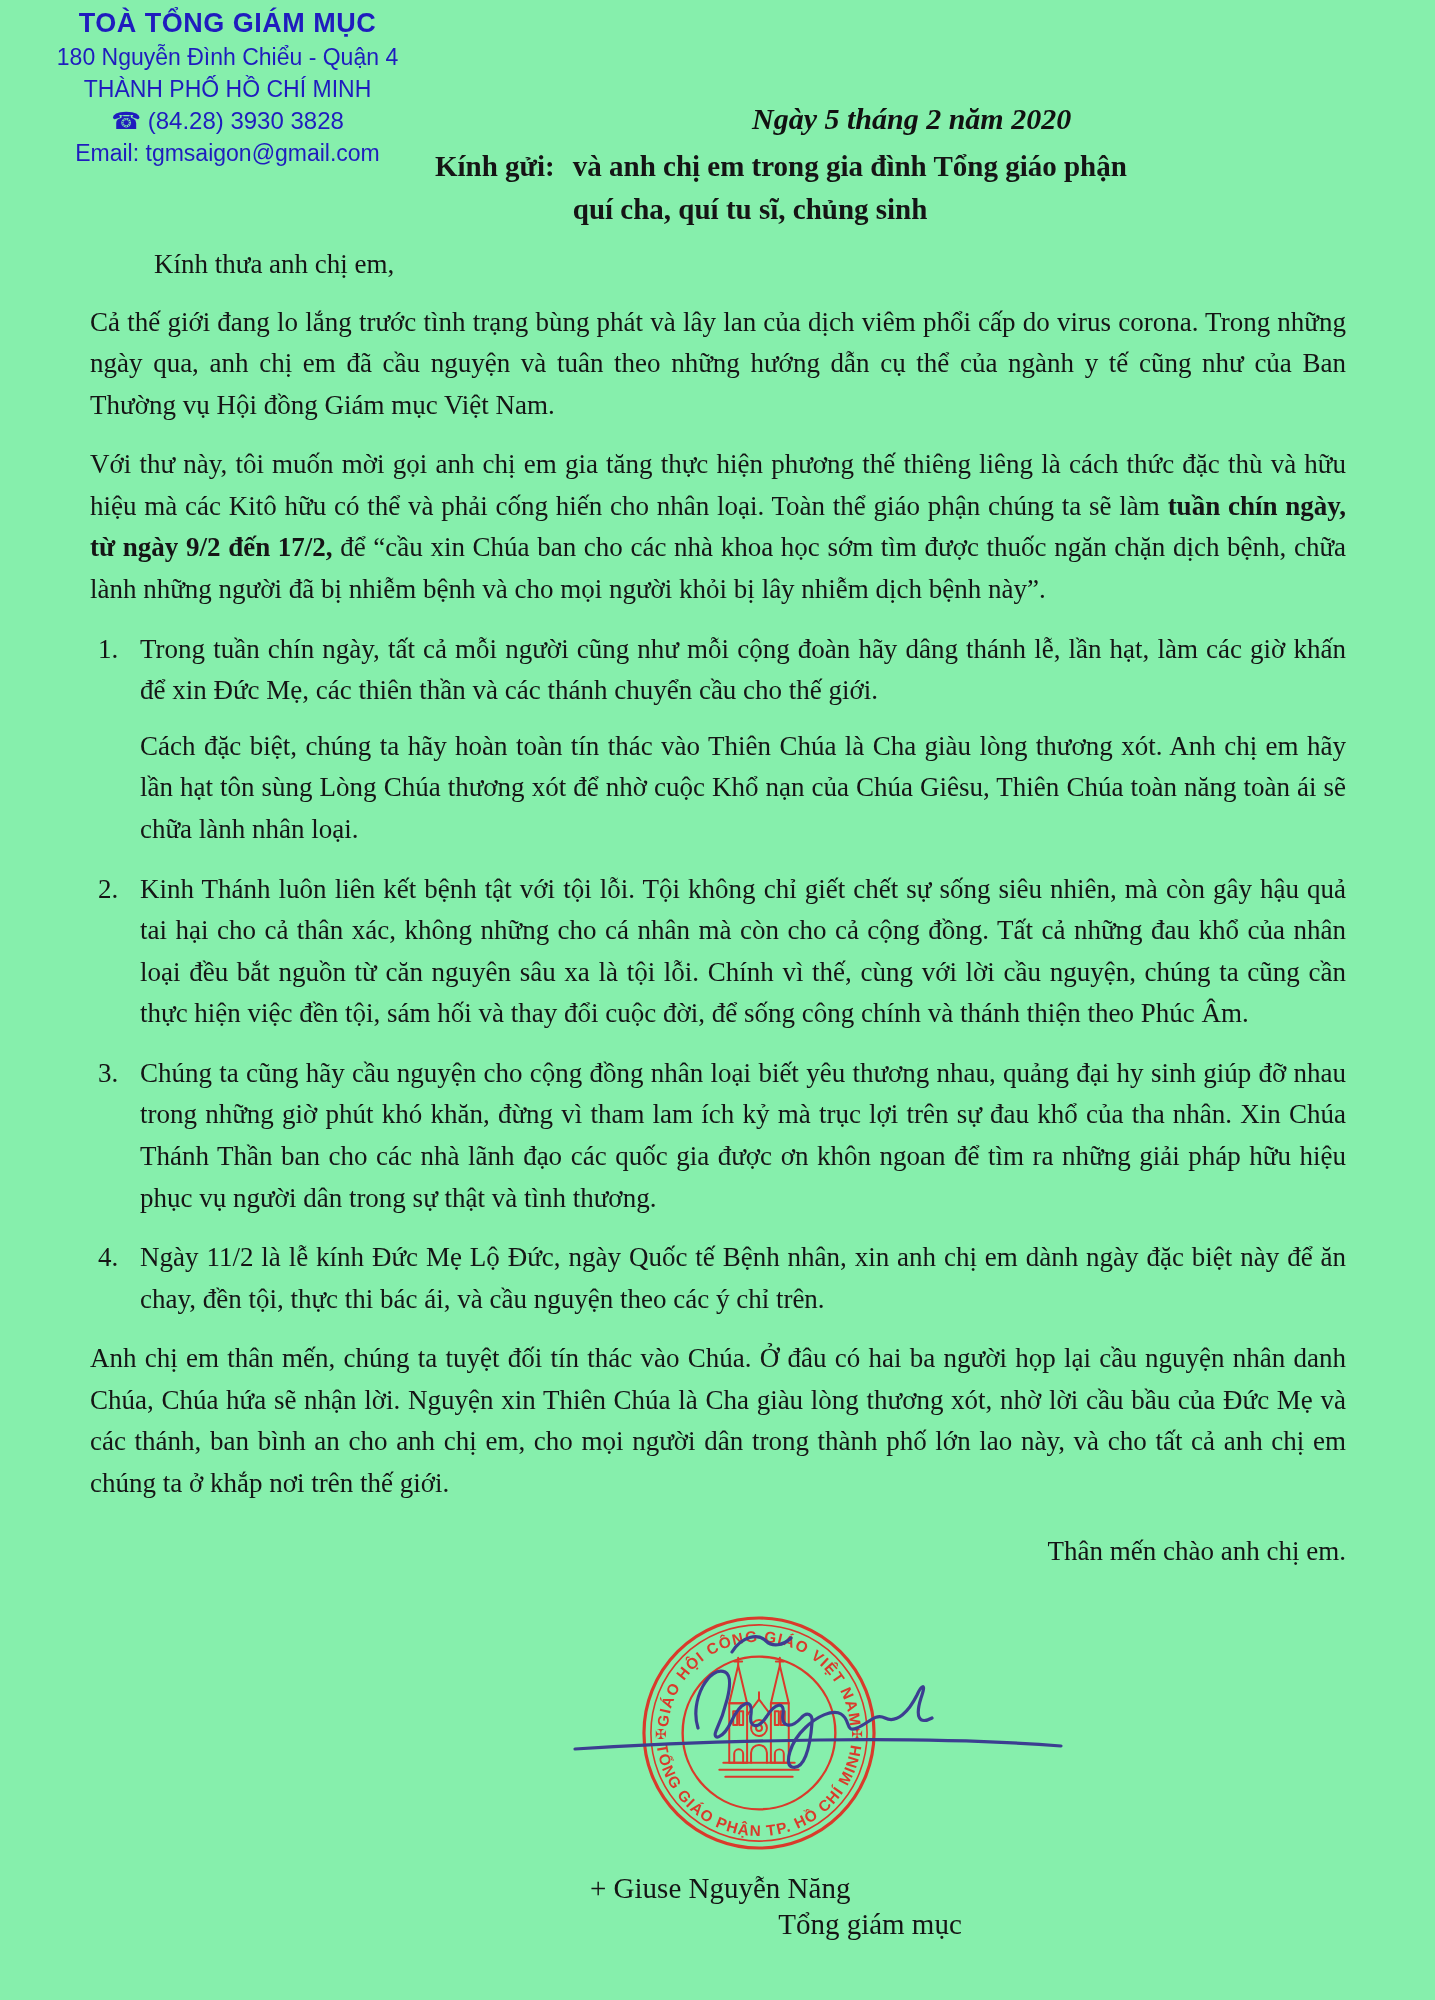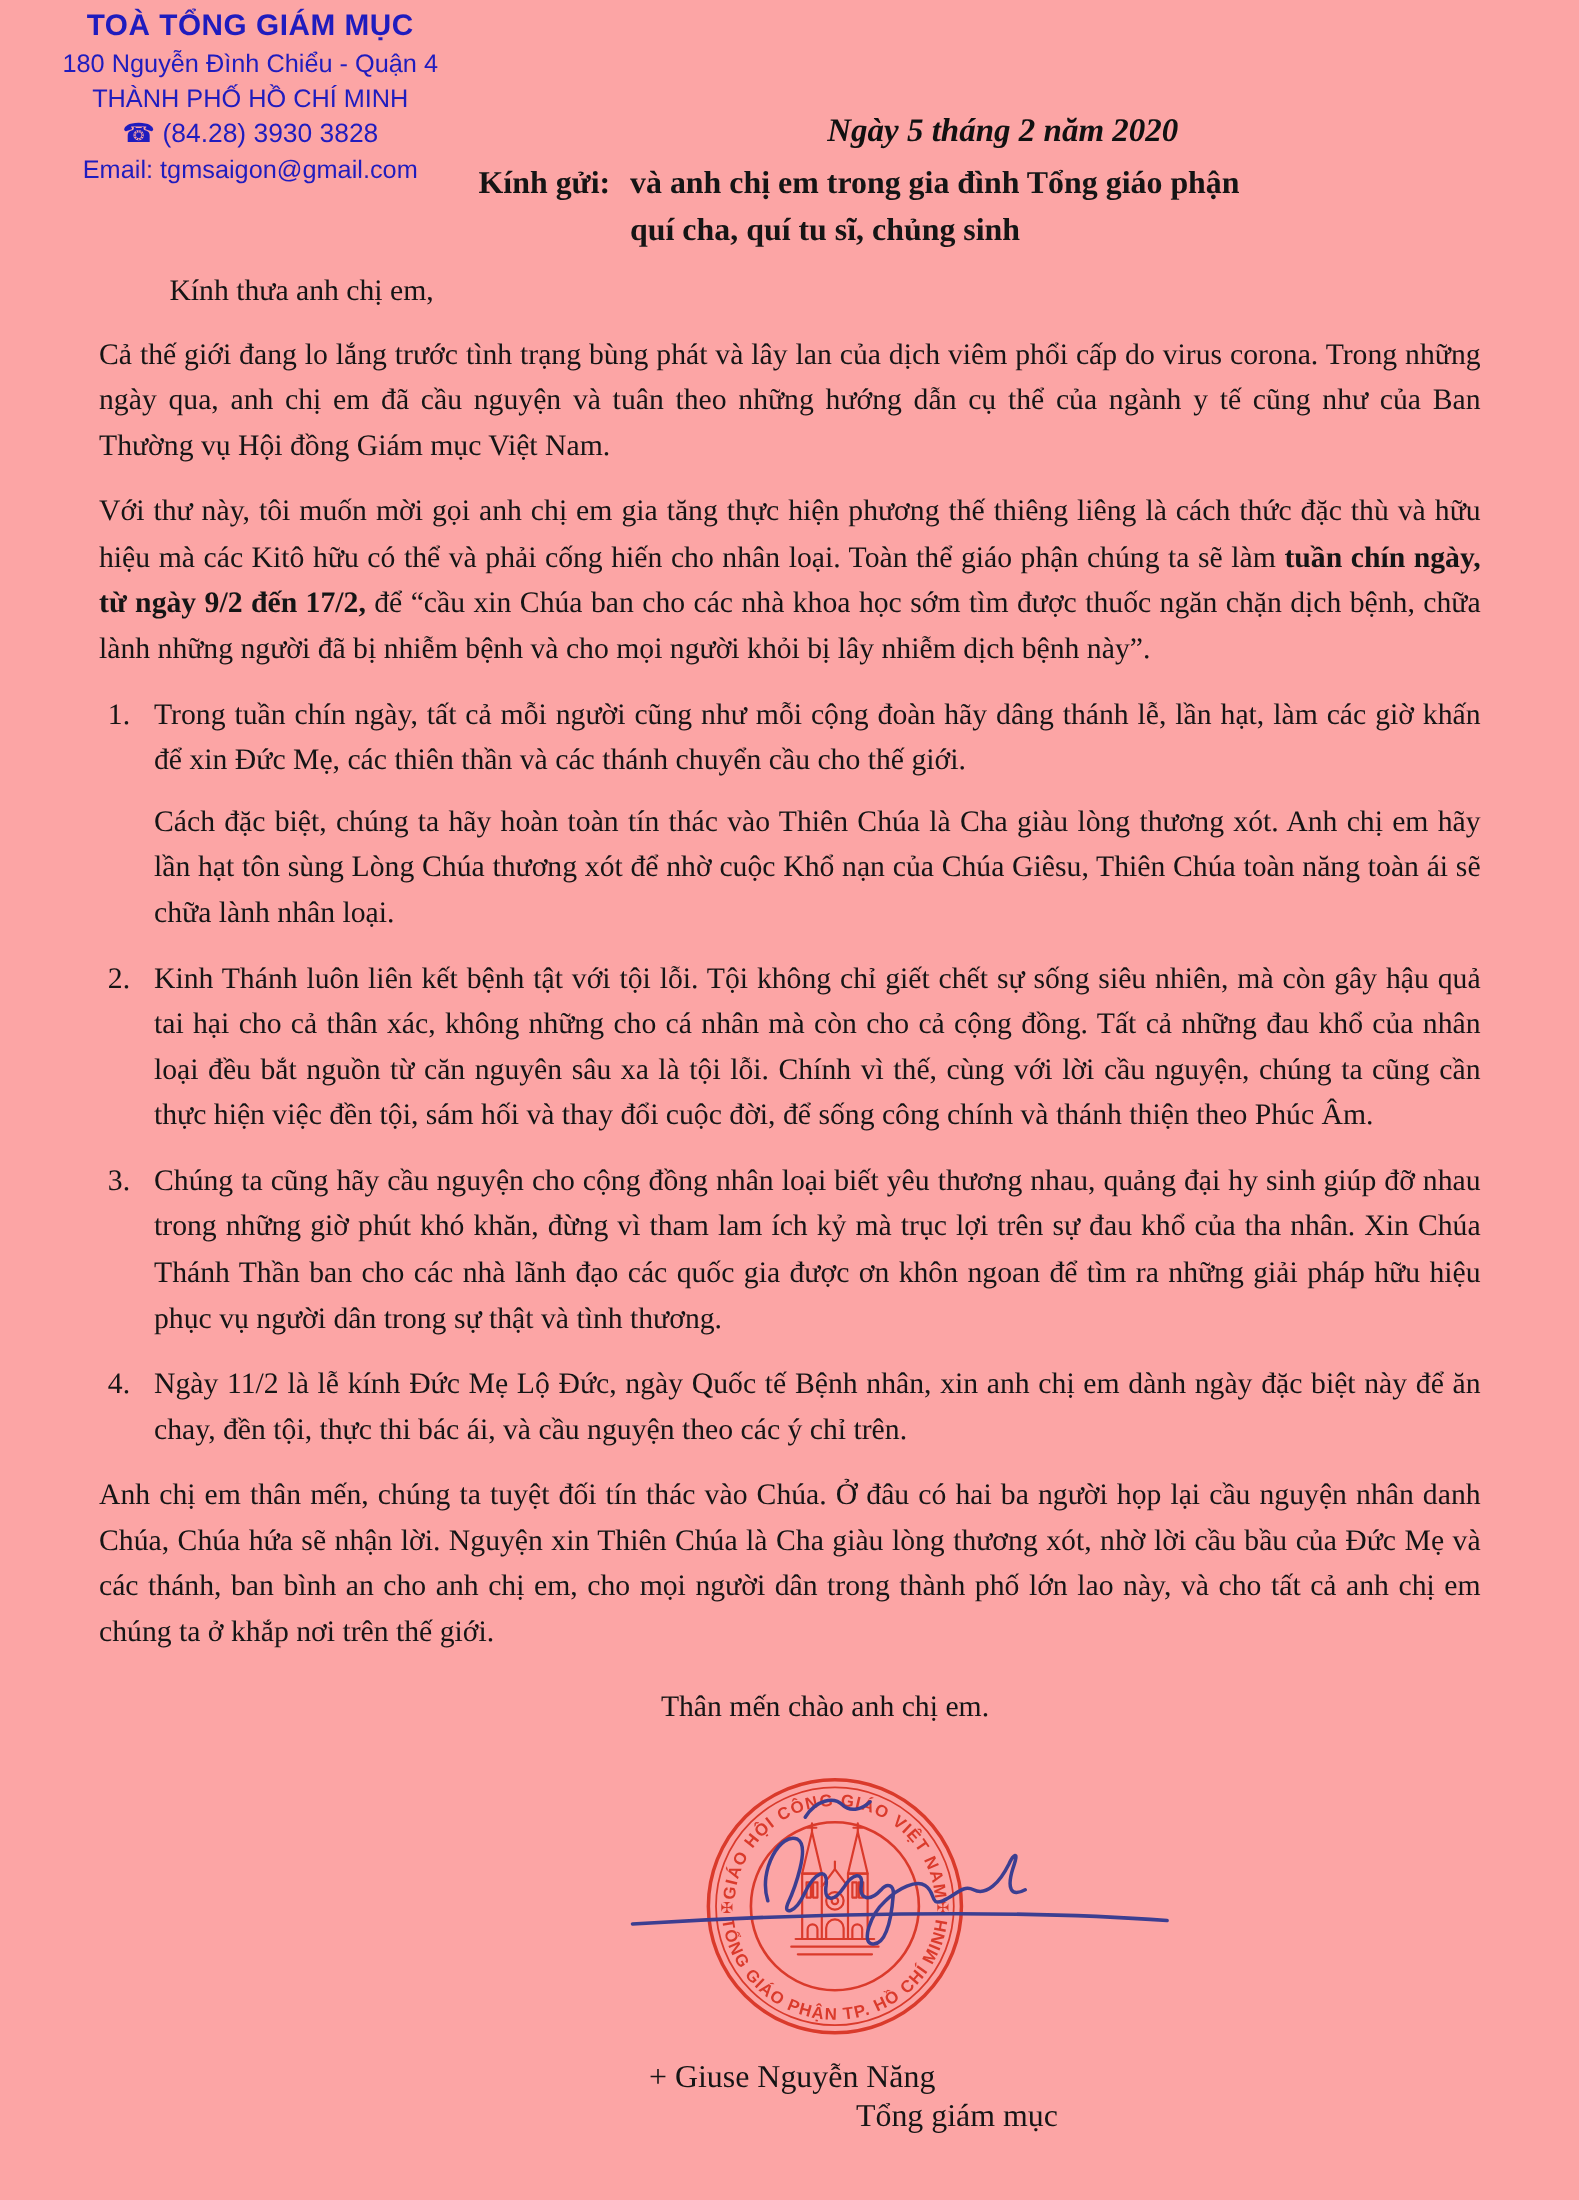--- a/index.html
+++ b/index.html
@@ -8,7 +8,7 @@
     width:1435px; height:2000px; position:relative; overflow:hidden;
     font-family:"Liberation Serif","DejaVu Serif",serif; color:#151515;
   }
-  .page { position:absolute; inset:0; background:#fca5a5; }
+  .page { position:absolute; inset:0; background:#86efac; }
 
   
   .letterhead {

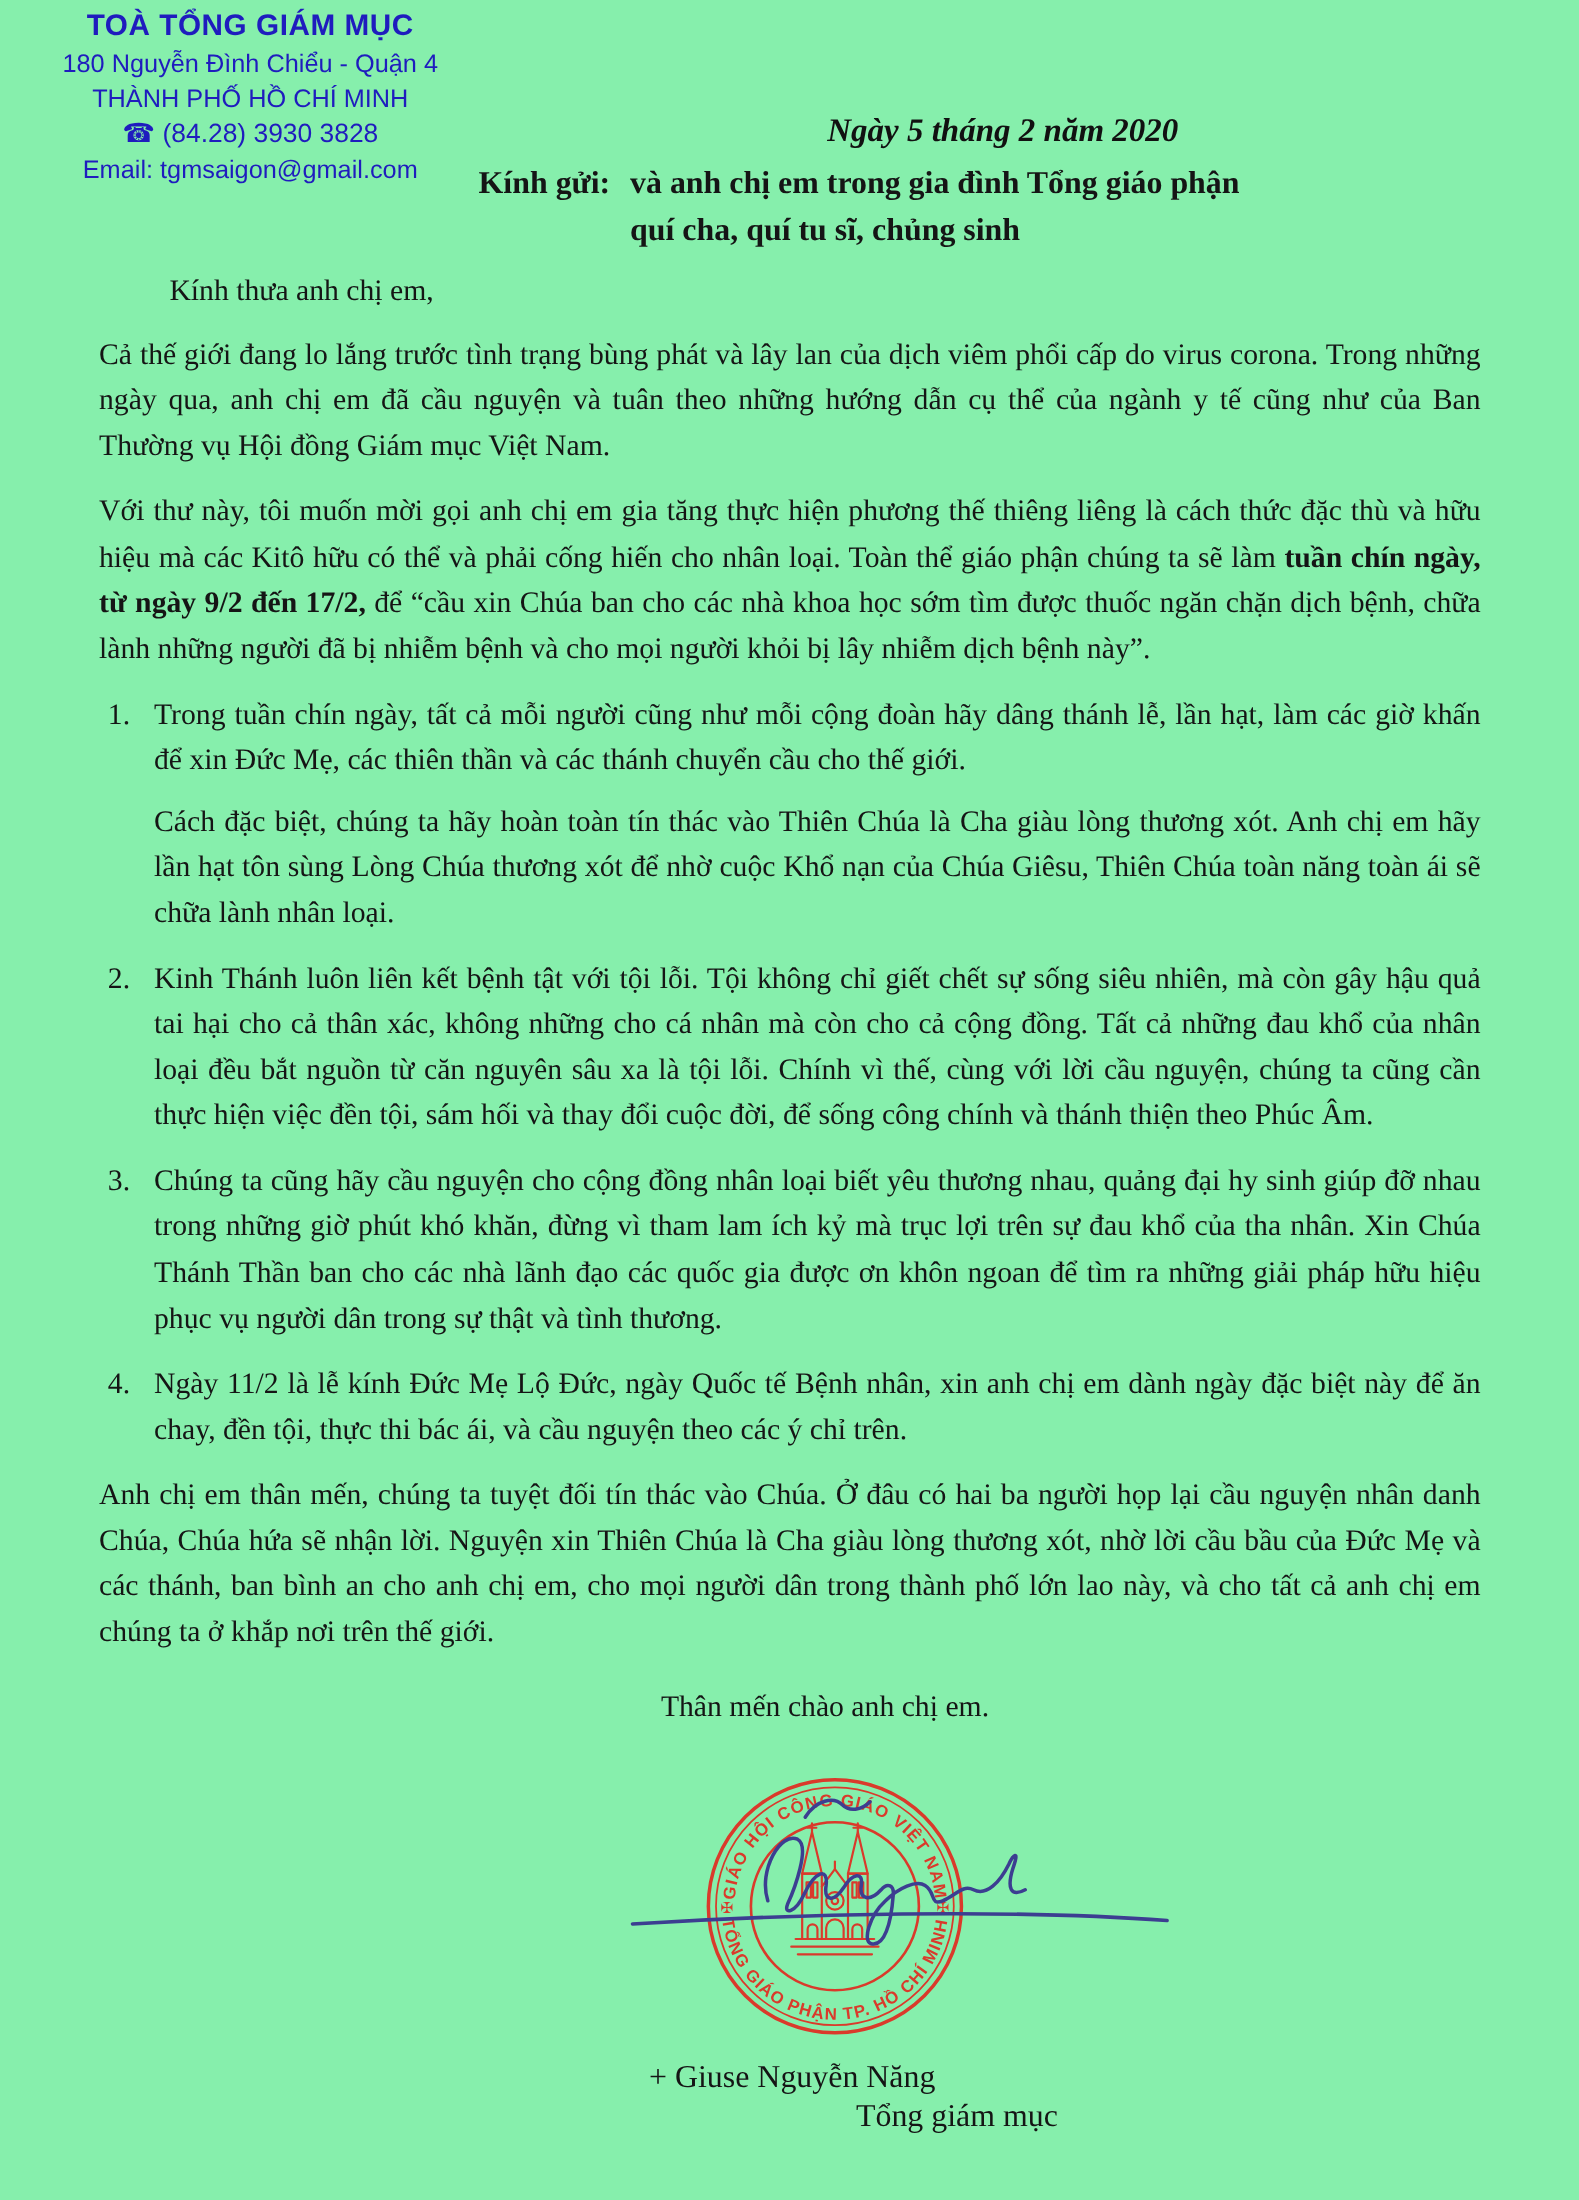--- a/index.html
+++ b/index.html
@@ -42,7 +42,7 @@
   .item { position:relative; padding-left:50px; margin-bottom:18px; }
   .item .num { position:absolute; left:8px; top:0; }
   .item .extra { margin-top:14px; }
-  .farewell { text-indent:64px; text-align:center; margin-top:26px; }
+  .farewell { text-indent:64px; text-align:right; margin-top:26px; }
 
   
   .sig-block { position:absolute; top:1600px; left:0; width:1435px; height:400px; }

